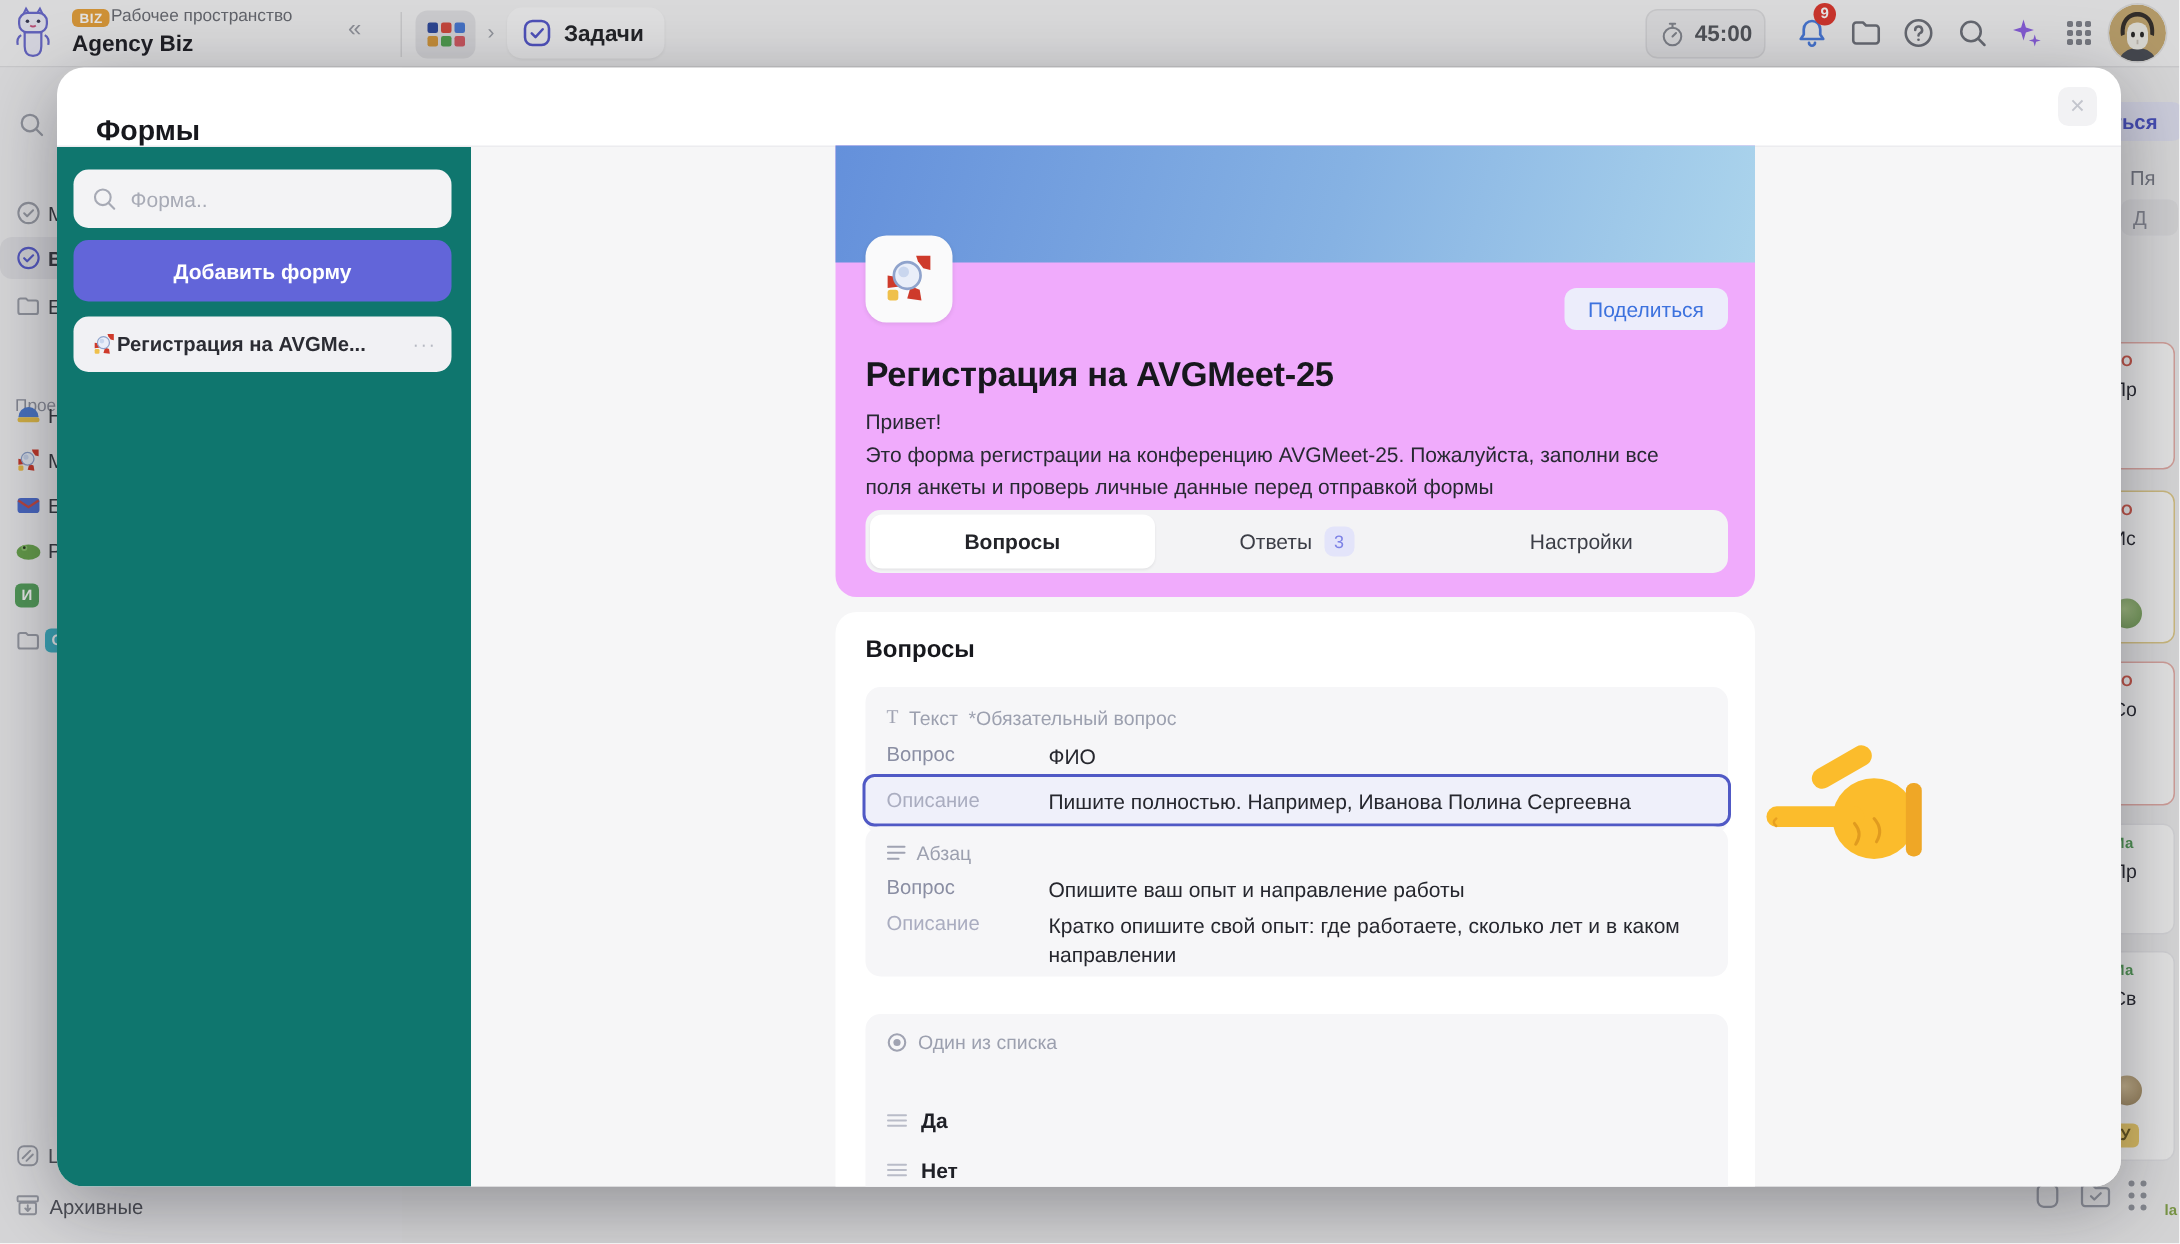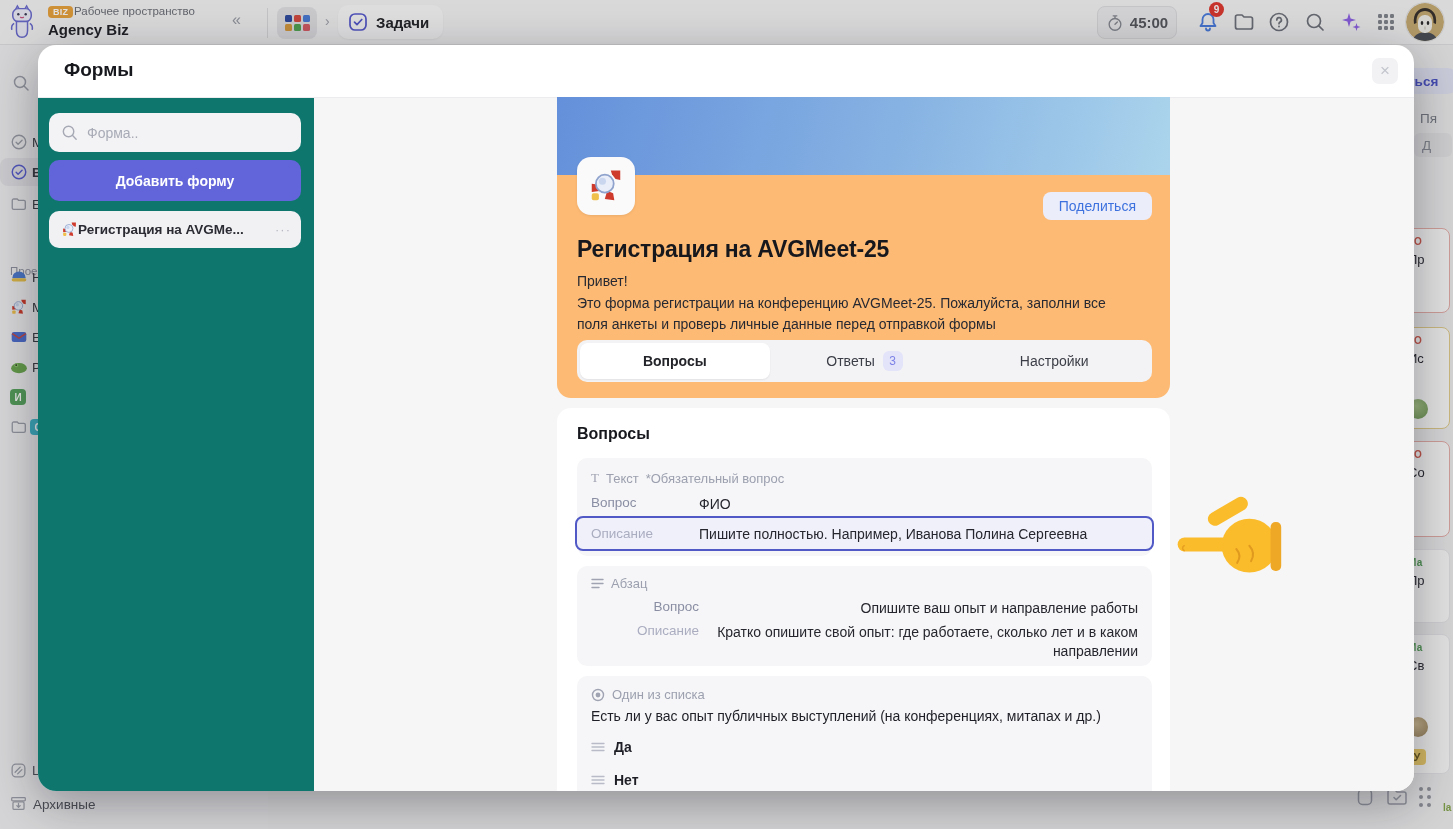--- a/index.html
+++ b/index.html
@@ -71,7 +71,7 @@
 
   
   .modal { position:absolute; left:38px; top:45px; width:1376px; height:746px; background:#fff; border-radius:18px; box-shadow:0 12px 48px rgba(15,15,25,.35); z-index:3; overflow:hidden; }
-  .m-title { position:absolute; left:26px; top:14px; font-size:19px; font-weight:700; color:#17181D;text-align:center; }
+  .m-title { position:absolute; left:26px; top:32px; font-size:19px; font-weight:700; color:#17181D;text-align:center; }
   .m-close { position:absolute; right:16px; top:13px; width:26px; height:26px; background:#F2F2F4; border-radius:7px; color:#C3C5CD; font-size:17px; display:flex; align-items:center; justify-content:center; }
   .m-divider { position:absolute; left:0; top:52px; width:100%; height:1px; background:#ECECEF; }
   .m-left { position:absolute; left:0; top:53px; width:276px; bottom:0; background:#0f766e; }

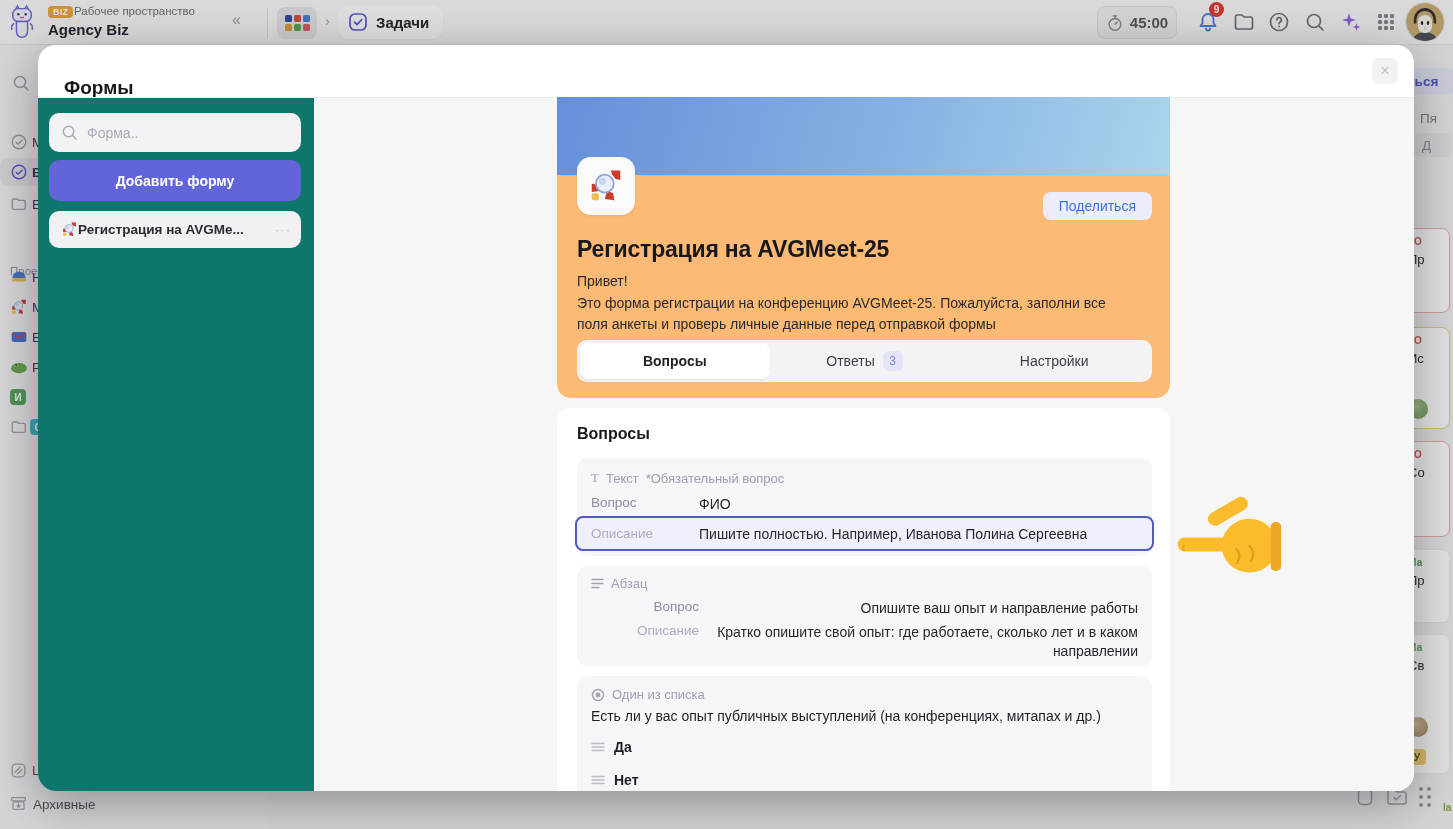--- a/index.html
+++ b/index.html
@@ -87,7 +87,7 @@
   .m-form-item .menu { margin-left:auto; margin-right:10px; color:#B6B9C2; font-size:13px; letter-spacing:1px; }
 
   
-  .fcard1 { position:absolute; left:519px; top:52px; width:613px; height:301px; background:#fdba74; border-radius:0 0 14px 14px; }
+  .fcard1 { position:absolute; left:519px; top:52px; width:613px; height:301px; background:#f0abfc; border-radius:0 0 14px 14px; }
   .banner { position:absolute; left:0; top:0; width:613px; height:78px; background:linear-gradient(105deg,#6490DB 0%,#86B2E3 55%,#ABD4EC 100%); }
   .icon-tile { position:absolute; left:20px; top:60px; width:58px; height:58px; background:#FAFAFB; border-radius:14px; box-shadow:0 1px 3px rgba(0,0,0,.08); display:flex; align-items:center; justify-content:center; }
   .share-btn { position:absolute; right:18px; top:95px; height:28px; padding:0 16px; background:#ECEDFB; border:0; border-radius:8px; color:#3D72DE; font-size:14px; font-family:"Liberation Sans",sans-serif; }

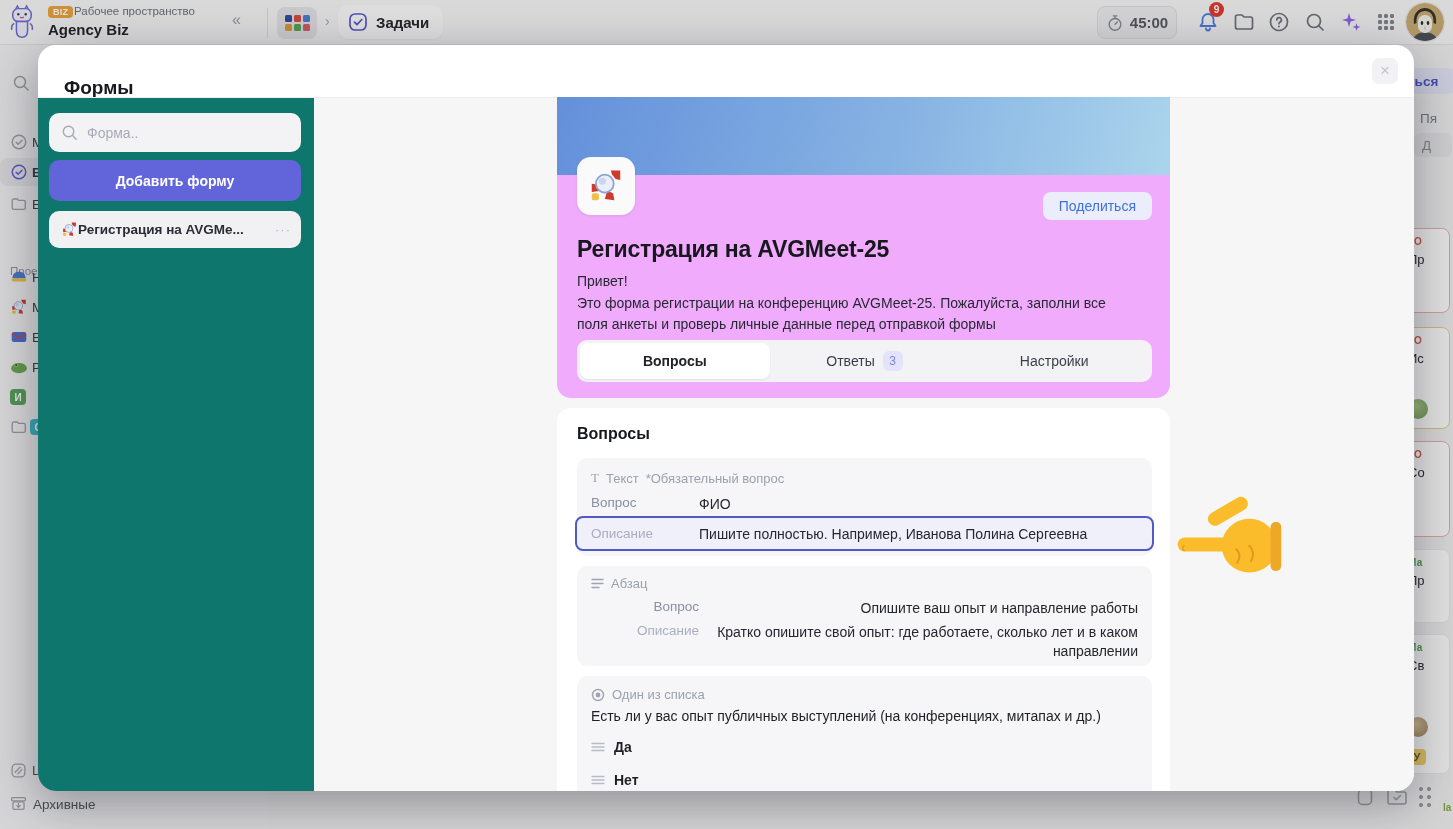--- a/index.html
+++ b/index.html
@@ -101,7 +101,7 @@
   .fcard2 { position:absolute; left:519px; top:363px; width:613px; height:400px; background:#fff; border-radius:14px 14px 0 0; }
   .sec-title { position:absolute; left:20px; top:17px; font-size:16px; font-weight:700; color:#17181D; }
   .qblock { position:absolute; left:20px; width:575px; background:#F6F6F8; border-radius:10px; }
-  .qb1 { top:50px; height:98px; } .qb2 { top:158px; height:100px;text-align:right; } .qb3 { top:268px; height:170px; }
+  .qb1 { top:50px; height:98px; } .qb2 { top:143px; height:100px; } .qb3 { top:268px; height:170px; }
   .qhead { position:absolute; left:14px; top:12px; display:flex; align-items:center; gap:7px; font-size:13px; color:#9CA0AF; }
   .qhead .t-ic { font-family:"Liberation Serif",serif; font-size:13px; color:#A0A3B2; }
   .qrow { position:absolute; left:14px; display:flex; font-size:14px; }

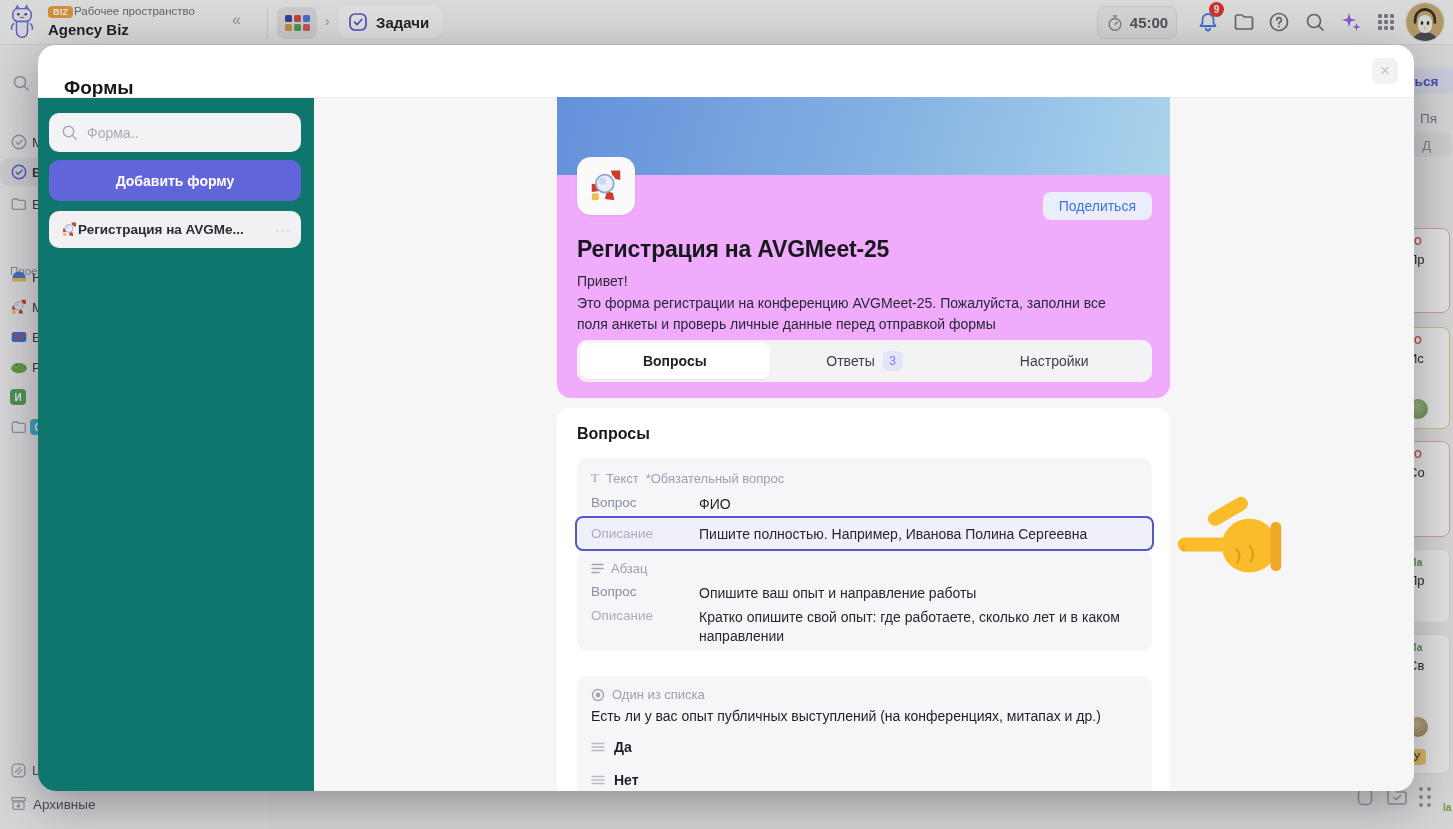--- a/index.html
+++ b/index.html
@@ -472,7 +472,6 @@
           </svg>
           <span>Один из списка</span>
         </div>
-        <div class="q3-question">Есть ли у вас опыт публичных выступлений (на конференциях, митапах и др.)</div>
         <div class="opt-row" style="top:63px">
           <svg width="14" height="10" viewBox="0 0 14 10">
             <path d="M1 1.5 h12 M1 5 h12 M1 8.5 h12" stroke="#B9BCC8" stroke-width="1.3" stroke-linecap="round"></path>

